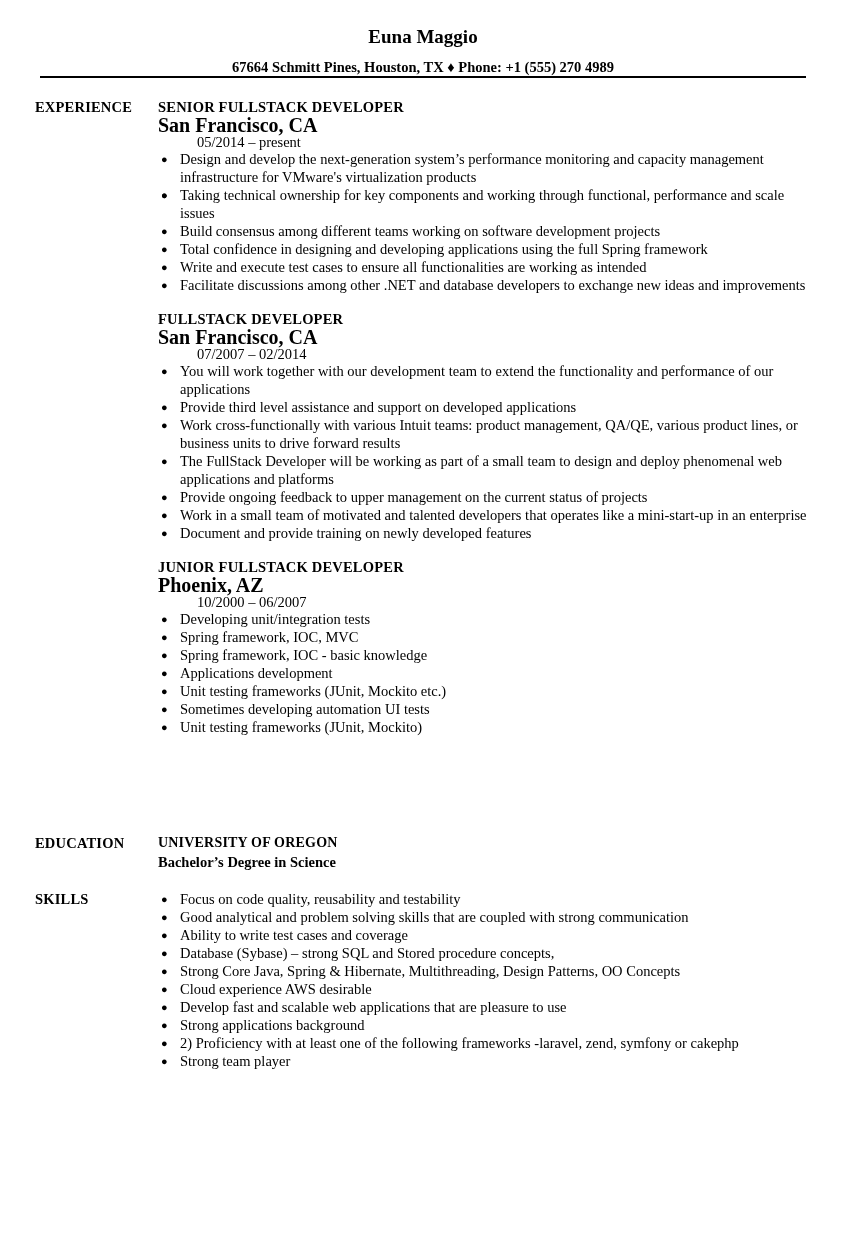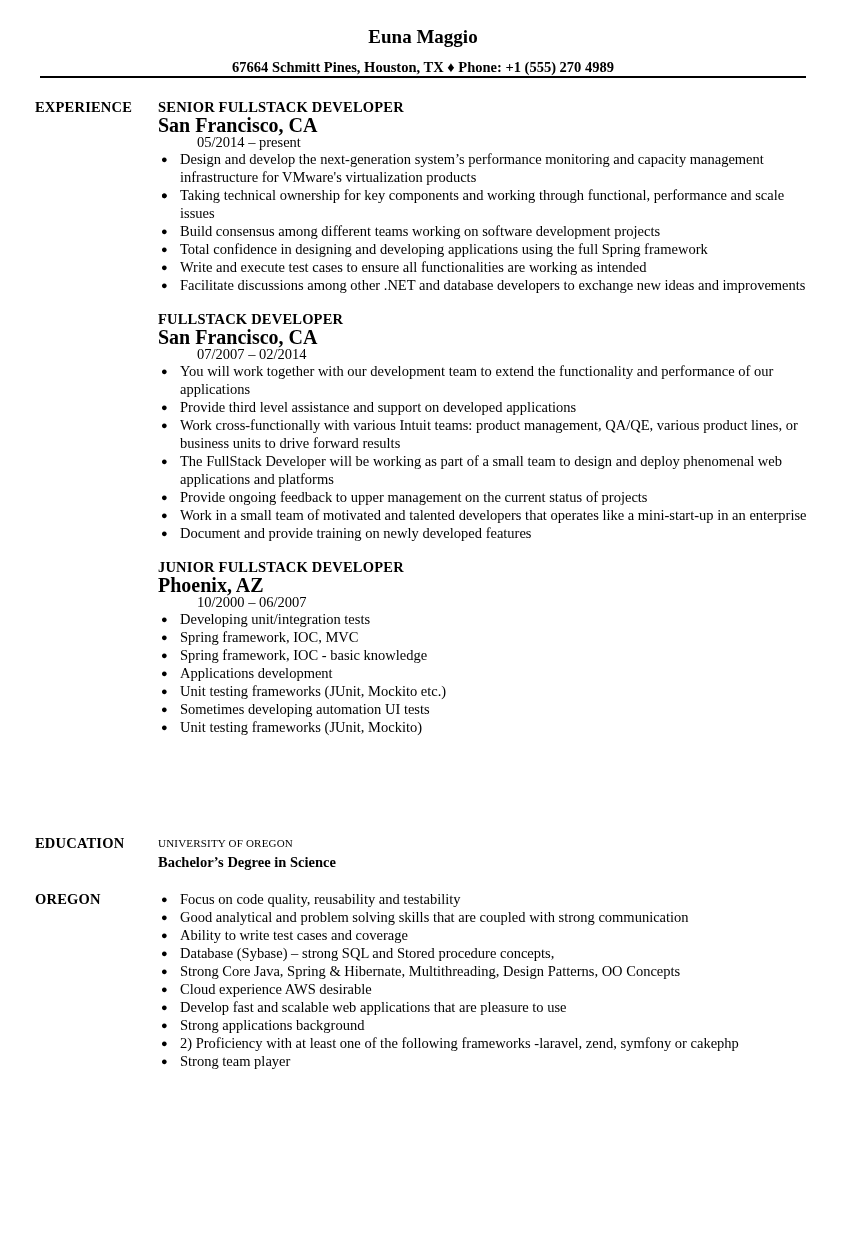--- a/index.html
+++ b/index.html
@@ -37,7 +37,7 @@
   li .bullet {
     position: absolute; left: 3px; top: 0; width: 10px; font-size: 11px; line-height: 18px;
   }
-  .edu-school { font-weight: normal; font-size: 11px; line-height: 18px; letter-spacing: 0.2px; }
+  .edu-school { font-weight: bold; font-size: 14px; line-height: 18px; letter-spacing: 0.2px; }
   .edu-degree { font-weight: bold; font-size: 14.5px; line-height: 20px; }
 </style>
 </head>

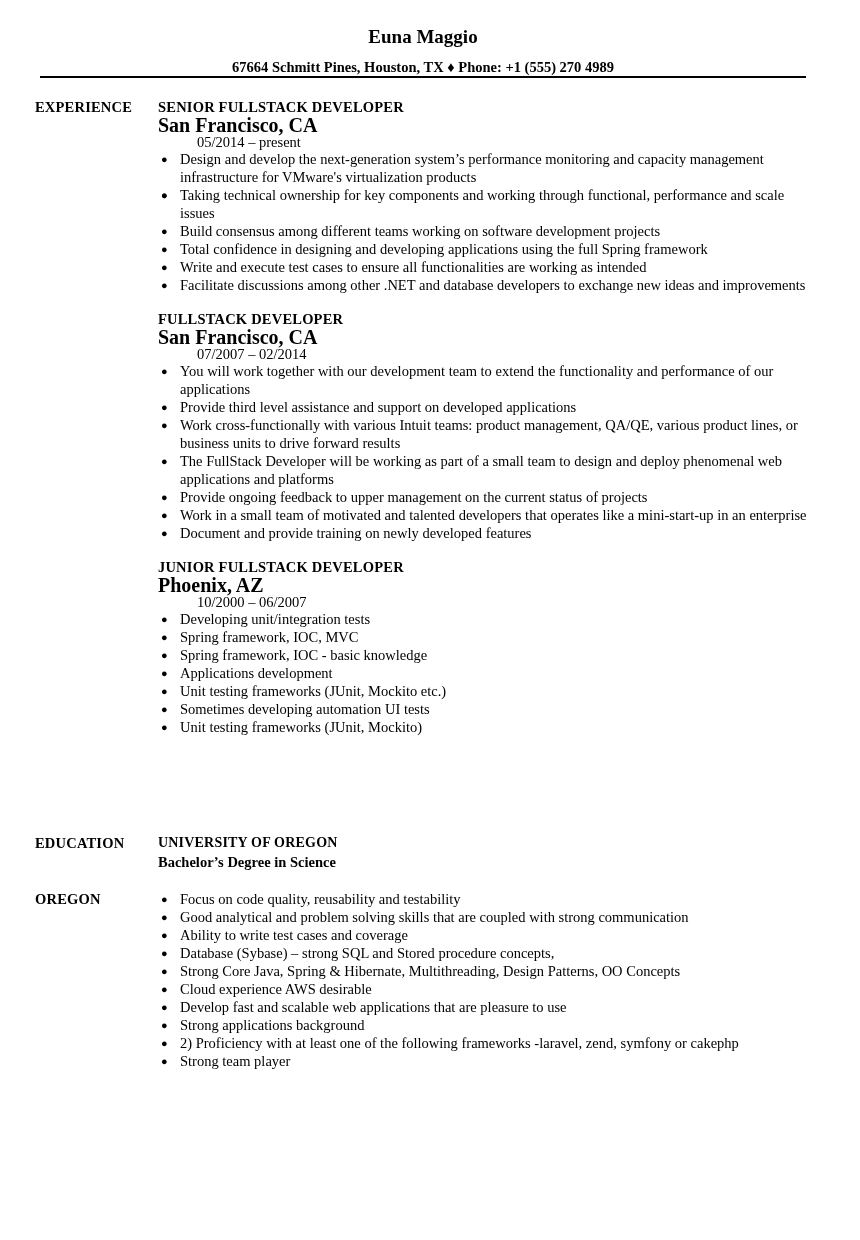--- a/index.html
+++ b/index.html
@@ -114,7 +114,7 @@
 </div>
 
 <div class="section" style="top:890px;">
-  <div class="section-label">OREGON</div>
+  <div class="section-label">SKILLS</div>
   <div class="section-body">
     <ul>
       <li><span class="bullet">●</span><span>Focus on code quality, reusability and testability</span></li>

